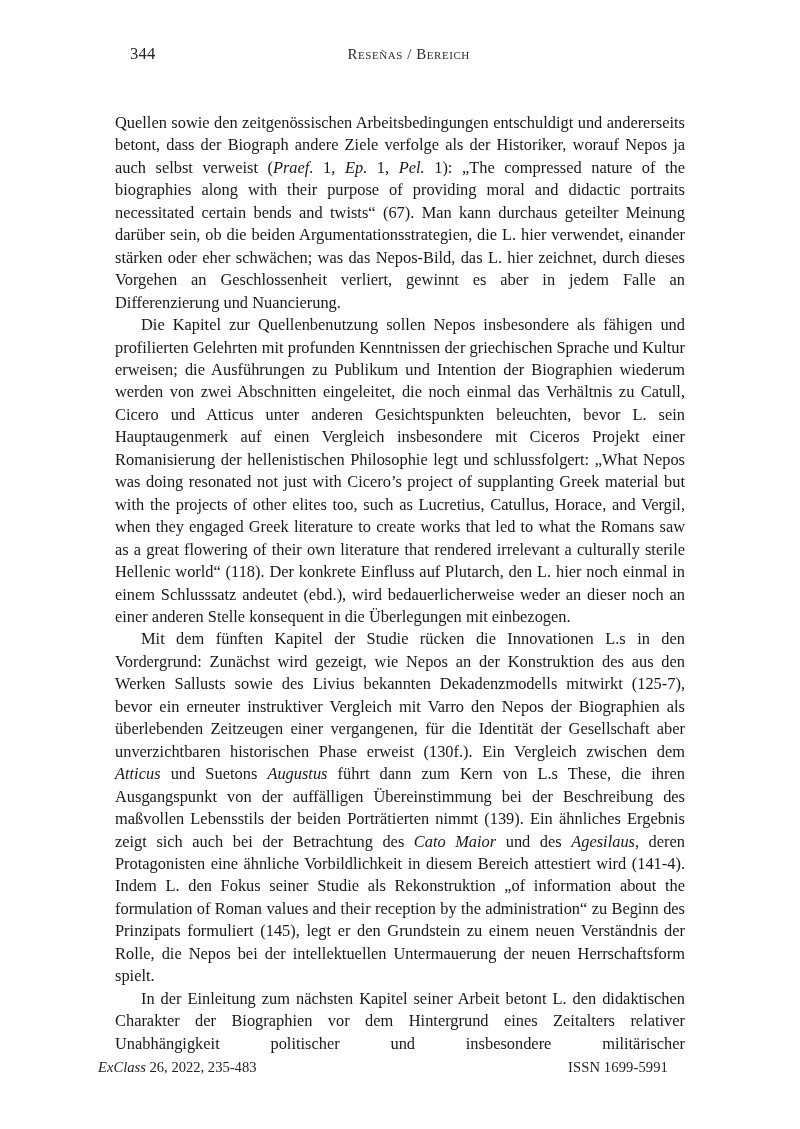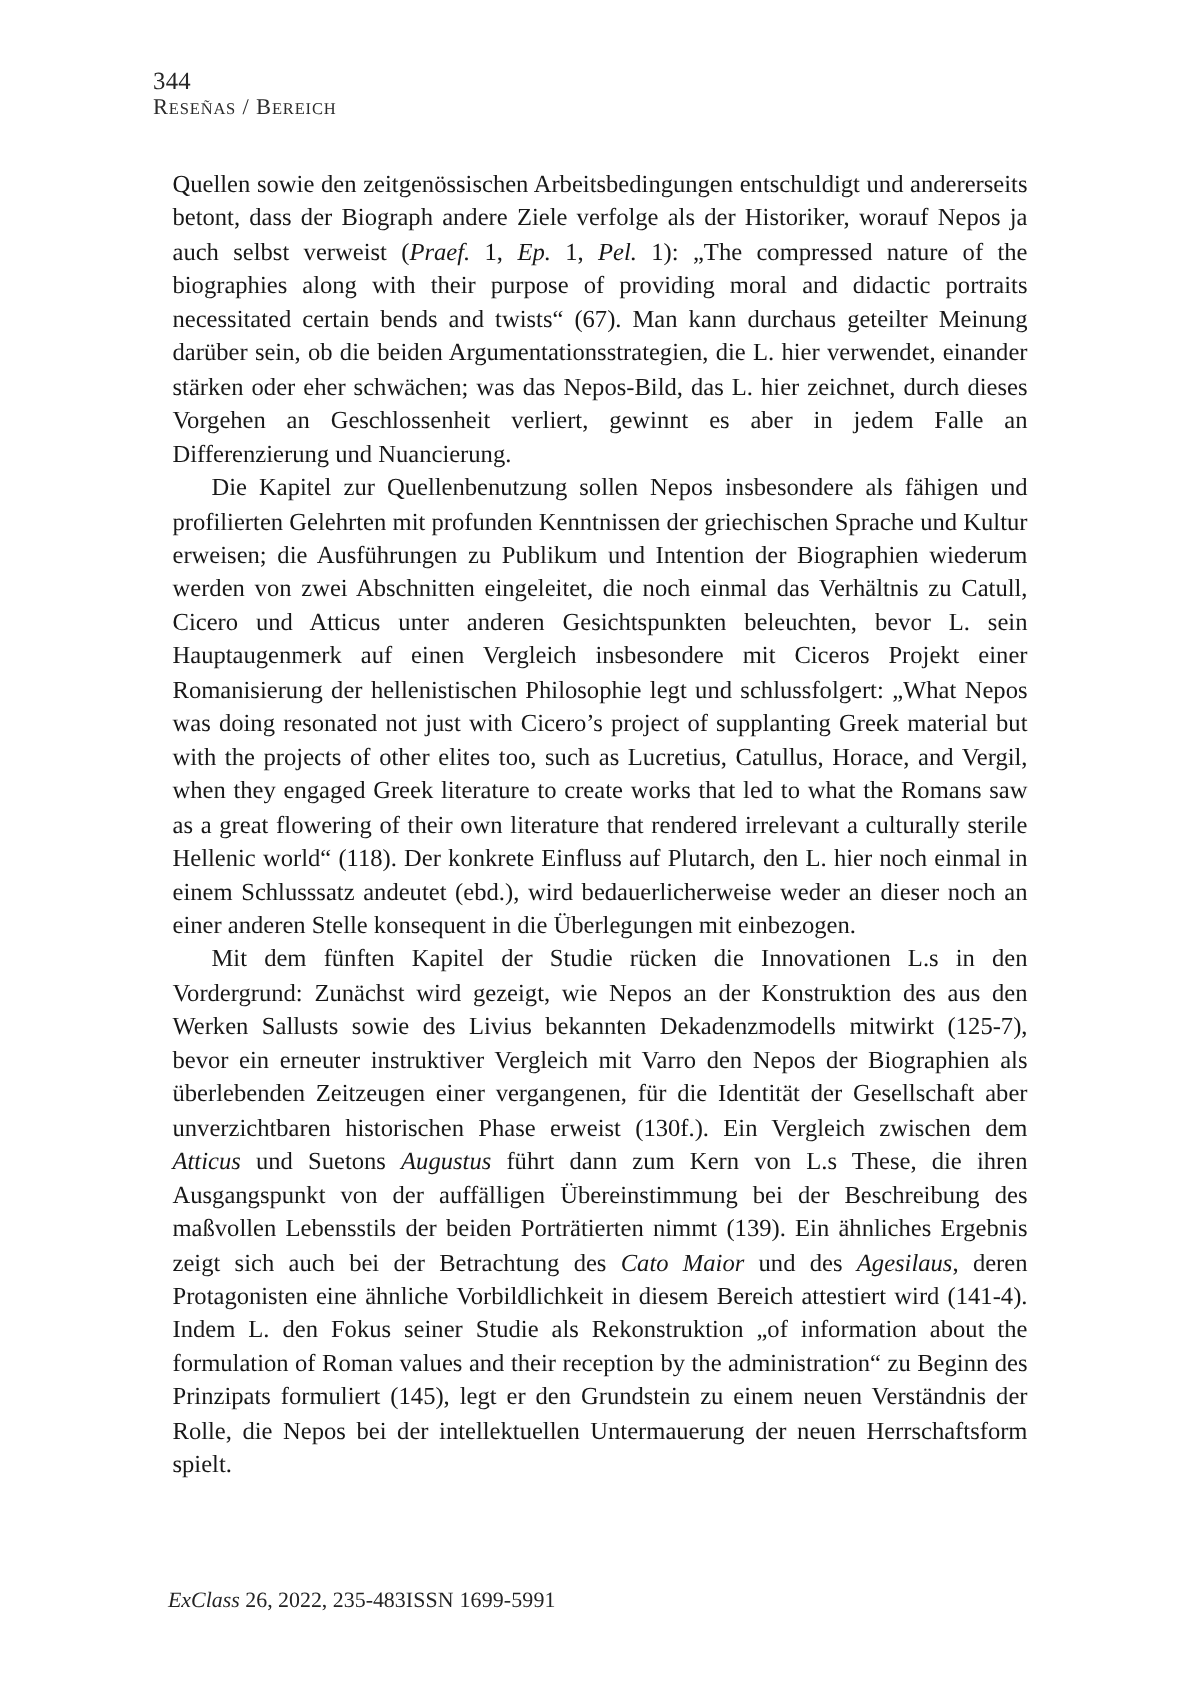--- a/index.html
+++ b/index.html
@@ -25,13 +25,12 @@
   
   .running-head {
     position: absolute;
-    left: 102px;
+    left: 130px;
     top: 44px;
     width: 570px;
     height: 24px;
     display: flex;
     align-items: baseline;
-    flex-direction: column;
   }
   .folio {
     font-size: 16.5px;

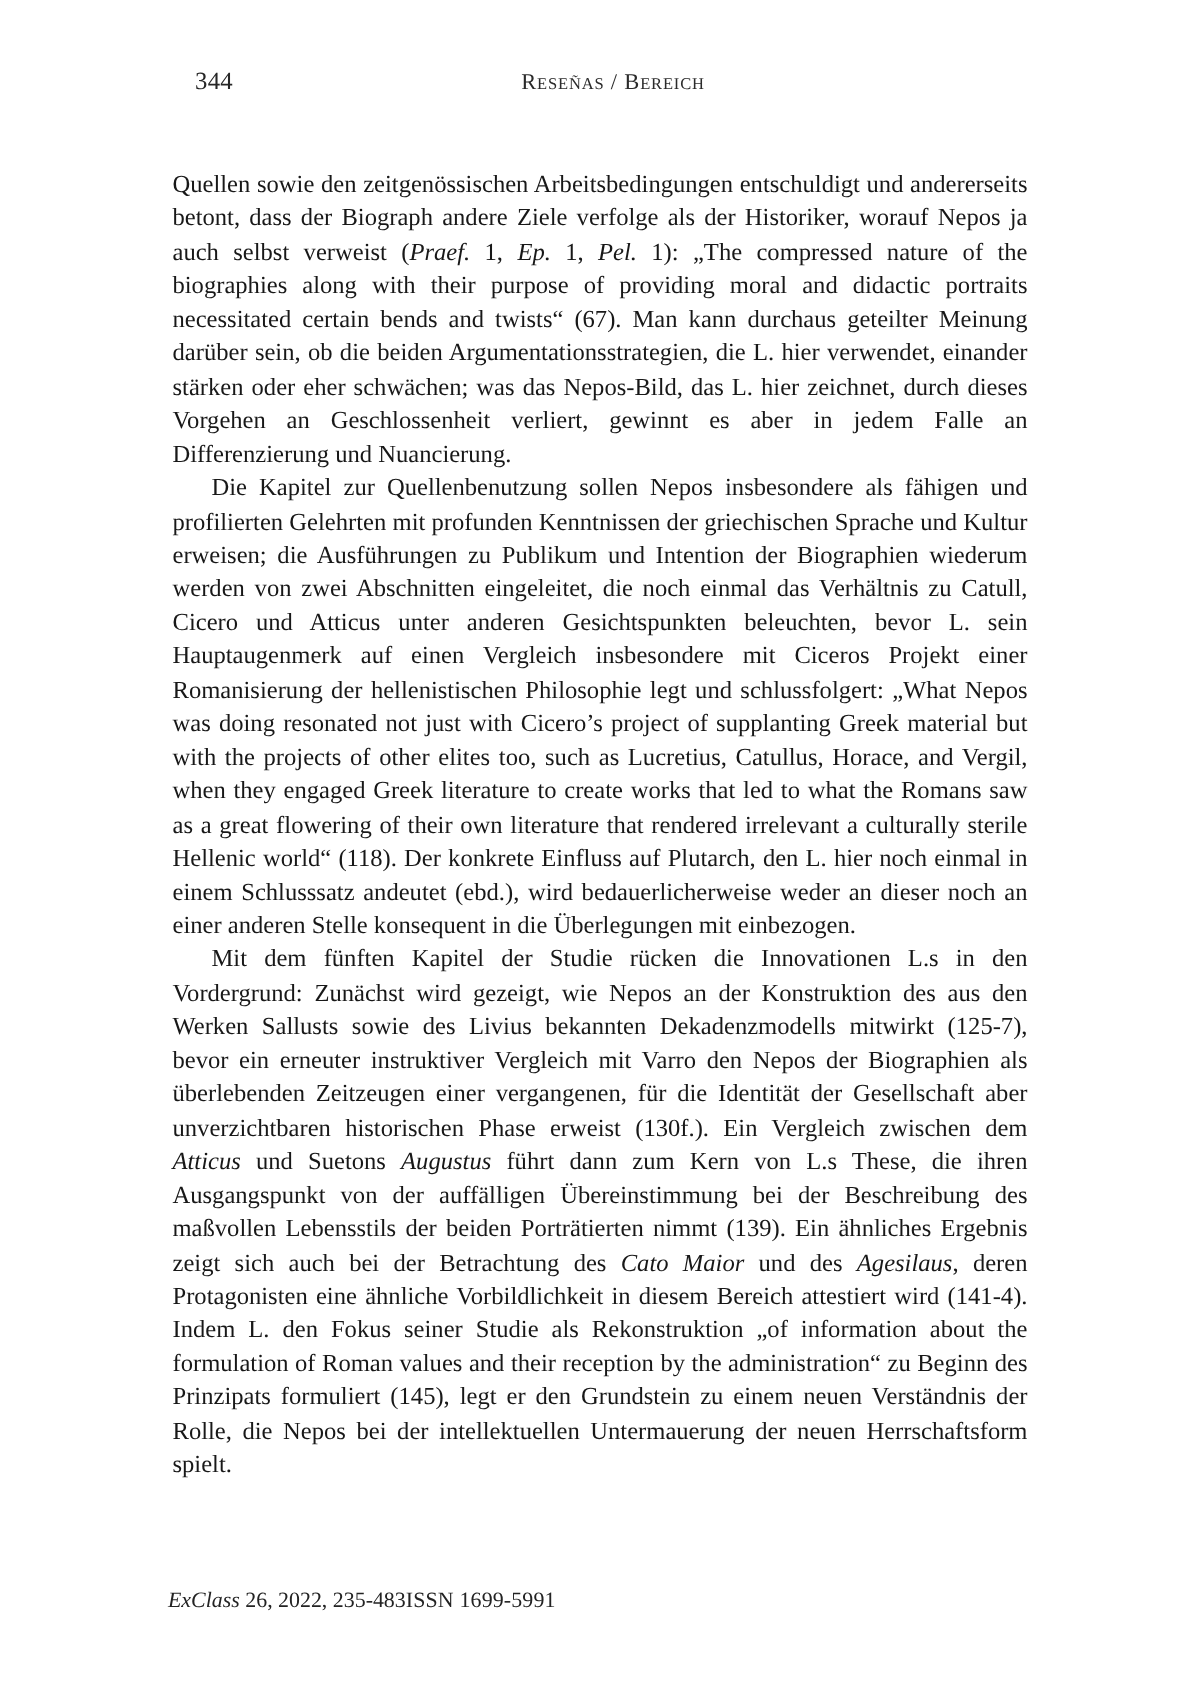--- a/index.html
+++ b/index.html
@@ -108,6 +108,7 @@
     <p class="para"><span>Quellen sowie den zeitgenössischen Arbeitsbedingungen entschuldigt und andererseits betont, dass der Biograph andere Ziele verfolge als der Historiker, worauf Nepos ja auch selbst verweist (</span><i>Praef.</i><span> 1, </span><i>Ep.</i><span> 1, </span><i>Pel.</i><span> 1): „The compressed nature of the biographies along with their purpose of providing moral and didactic portraits necessitated certain bends and twists“ (67). Man kann durchaus geteilter Meinung darüber sein, ob die beiden Argumentationsstrategien, die L. hier verwendet, einander stärken oder eher schwächen; was das Nepos-Bild, das L. hier zeichnet, durch dieses Vorgehen an Geschlossenheit verliert, gewinnt es aber in jedem Falle an Differenzierung und Nuancierung.</span></p>
     <p class="para indent"><span>Die Kapitel zur Quellenbenutzung sollen Nepos insbesondere als fähigen und profilierten Gelehrten mit profunden Kenntnissen der griechischen Sprache und Kultur erweisen; die Ausführungen zu Publikum und Intention der Biographien wiederum werden von zwei Abschnitten eingeleitet, die noch einmal das Verhältnis zu Catull, Cicero und Atticus unter anderen Gesichtspunkten beleuchten, bevor L. sein Hauptaugenmerk auf einen Vergleich insbesondere mit Ciceros Projekt einer Romanisierung der hellenistischen Philosophie legt und schlussfolgert: „What Nepos was doing resonated not just with Cicero’s project of supplanting Greek material but with the projects of other elites too, such as Lucretius, Catullus, Horace, and Vergil, when they engaged Greek literature to create works that led to what the Romans saw as a great flowering of their own literature that rendered irrelevant a culturally sterile Hellenic world“ (118). Der konkrete Einfluss auf Plutarch, den L. hier noch einmal in einem Schlusssatz andeutet (ebd.), wird bedauerlicherweise weder an dieser noch an einer anderen Stelle konsequent in die Überlegungen mit einbezogen.</span></p>
     <p class="para indent"><span>Mit dem fünften Kapitel der Studie rücken die Innovationen L.s in den Vordergrund: Zunächst wird gezeigt, wie Nepos an der Konstruktion des aus den Werken Sallusts sowie des Livius bekannten Dekadenzmodells mitwirkt (125-7), bevor ein erneuter instruktiver Vergleich mit Varro den Nepos der Biographien als überlebenden Zeitzeugen einer vergangenen, für die Identität der Gesellschaft aber unverzichtbaren historischen Phase erweist (130f.). Ein Vergleich zwischen dem </span><i>Atticus</i><span> und Suetons </span><i>Augustus</i><span> führt dann zum Kern von L.s These, die ihren Ausgangspunkt von der auffälligen Übereinstimmung bei der Beschreibung des maßvollen Lebensstils der beiden Porträtierten nimmt (139). Ein ähnliches Ergebnis zeigt sich auch bei der Betrachtung des </span><i>Cato Maior</i><span> und des </span><i>Agesilaus</i><span>, deren Protagonisten eine ähnliche Vorbildlichkeit in diesem Bereich attestiert wird (141-4). Indem L. den Fokus seiner Studie als Rekonstruktion „of information about the formulation of Roman values and their reception by the administration“ zu Beginn des Prinzipats formuliert (145), legt er den Grundstein zu einem neuen Verständnis der Rolle, die Nepos bei der intellektuellen Untermauerung der neuen Herrschaftsform spielt.</span></p>
+    <p class="para indent force-justify"><span>In der Einleitung zum nächsten Kapitel seiner Arbeit betont L. den didaktischen Charakter der Biographien vor dem Hintergrund eines Zeitalters relativer Unabhängigkeit politischer und insbesondere militärischer</span></p>
   </div>
 
   <div class="footer">

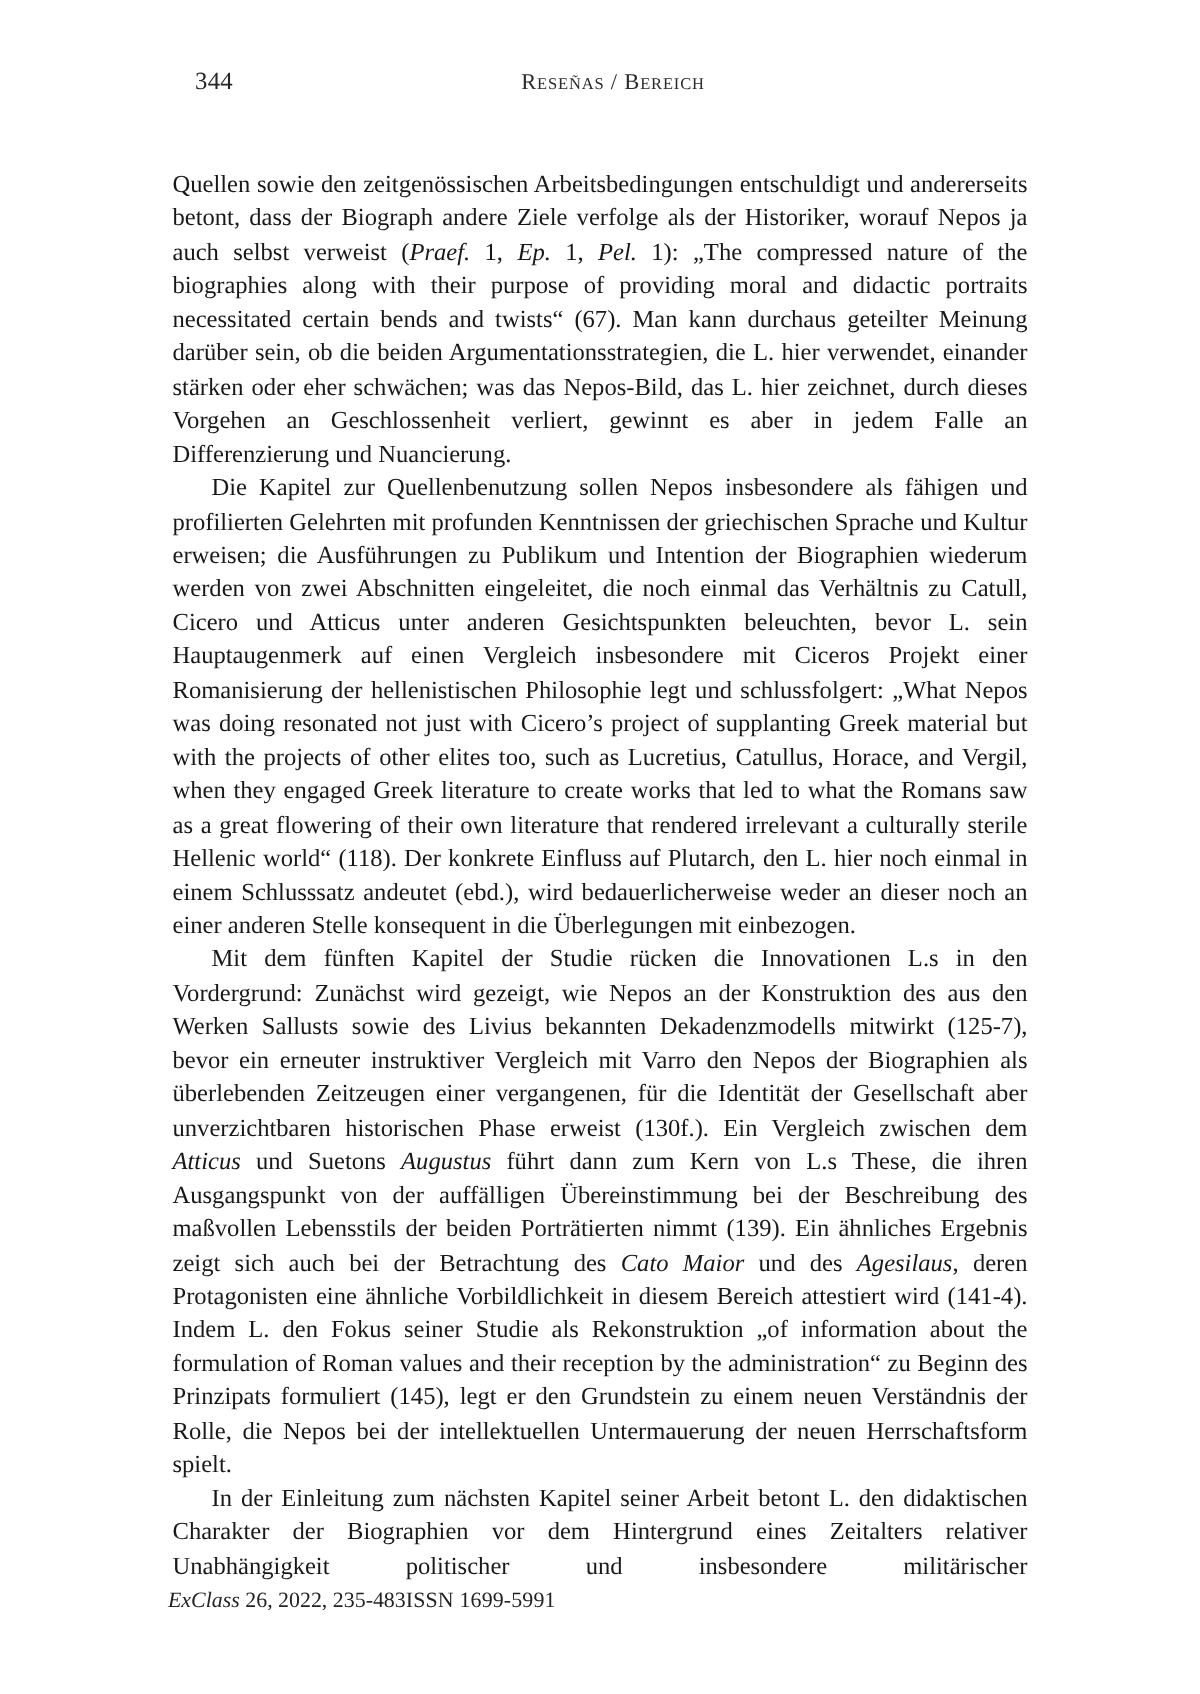--- a/index.html
+++ b/index.html
@@ -83,10 +83,11 @@
   
   .footer {
     position: absolute;
-    left: 112px;
+    left: 98px;
     top: 1059px;
     width: 570px;
     display: flex;
+    justify-content: space-between;
     align-items: baseline;
     font-size: 14.6px;
     color: #232323;

